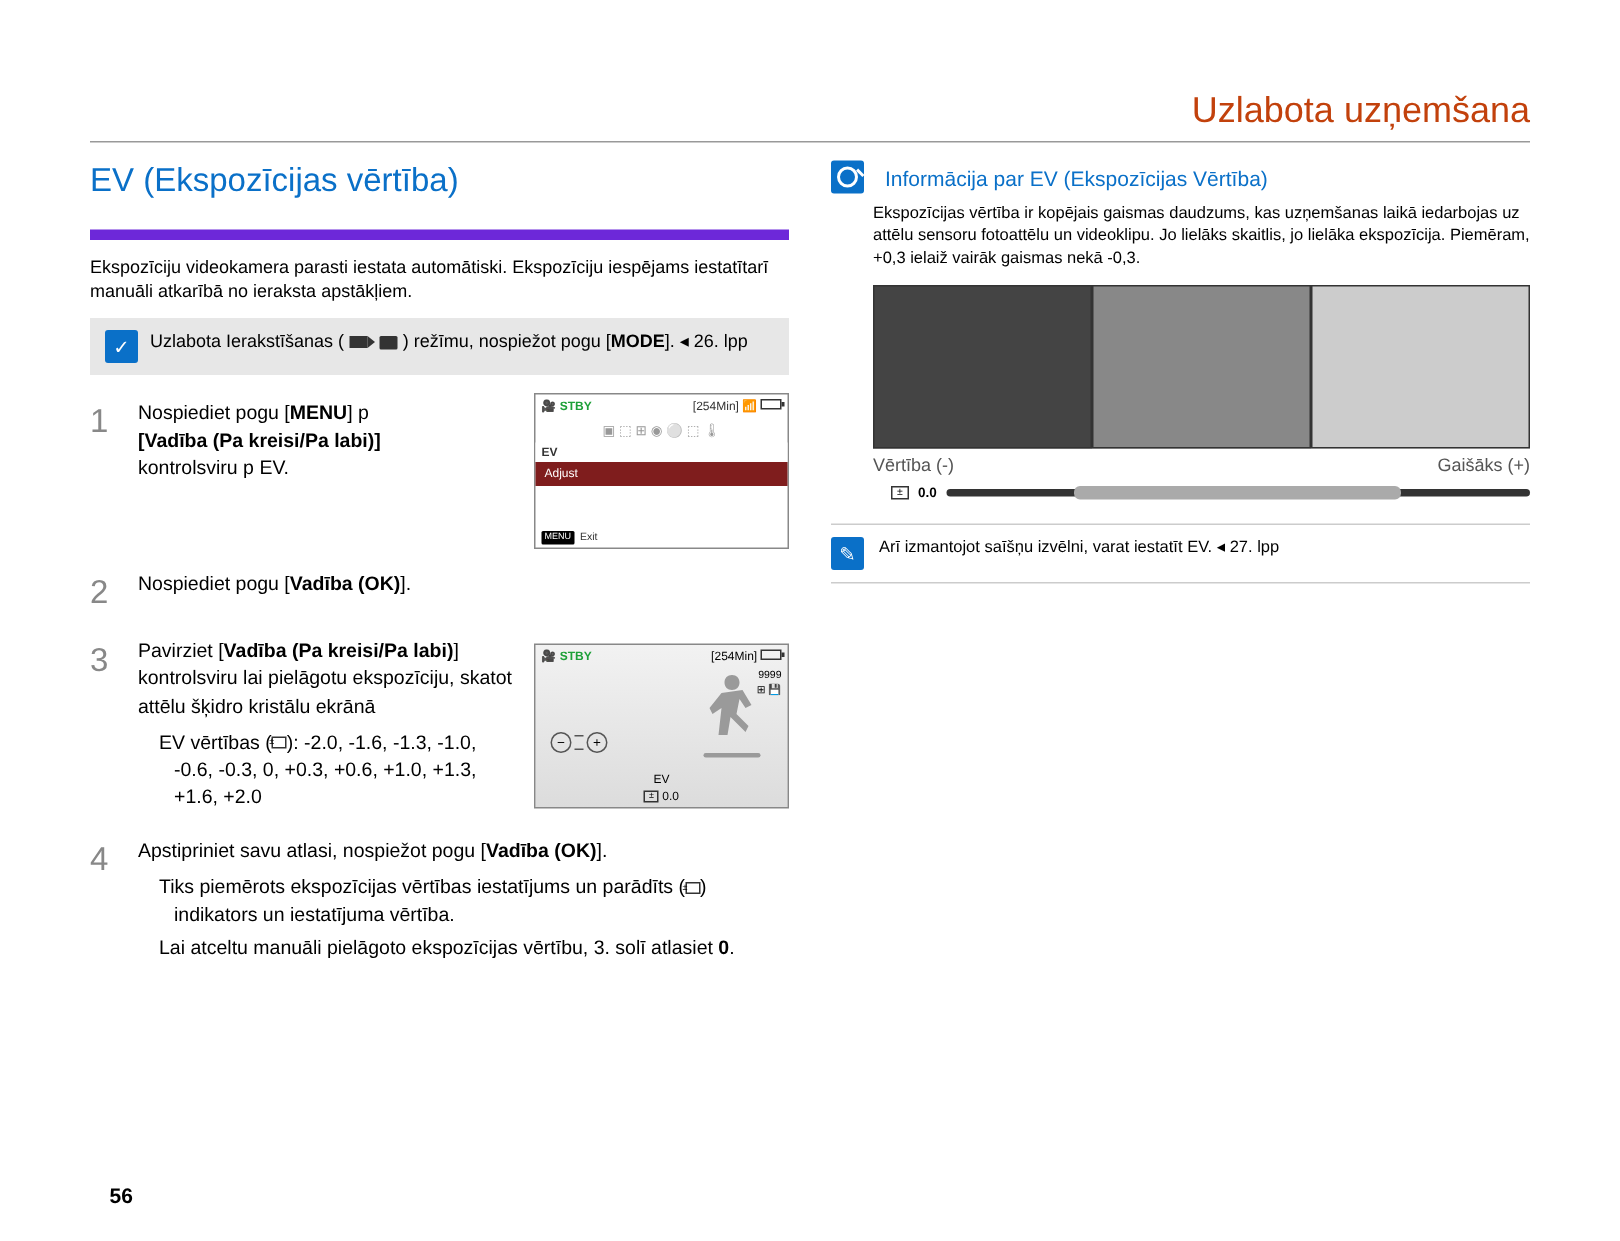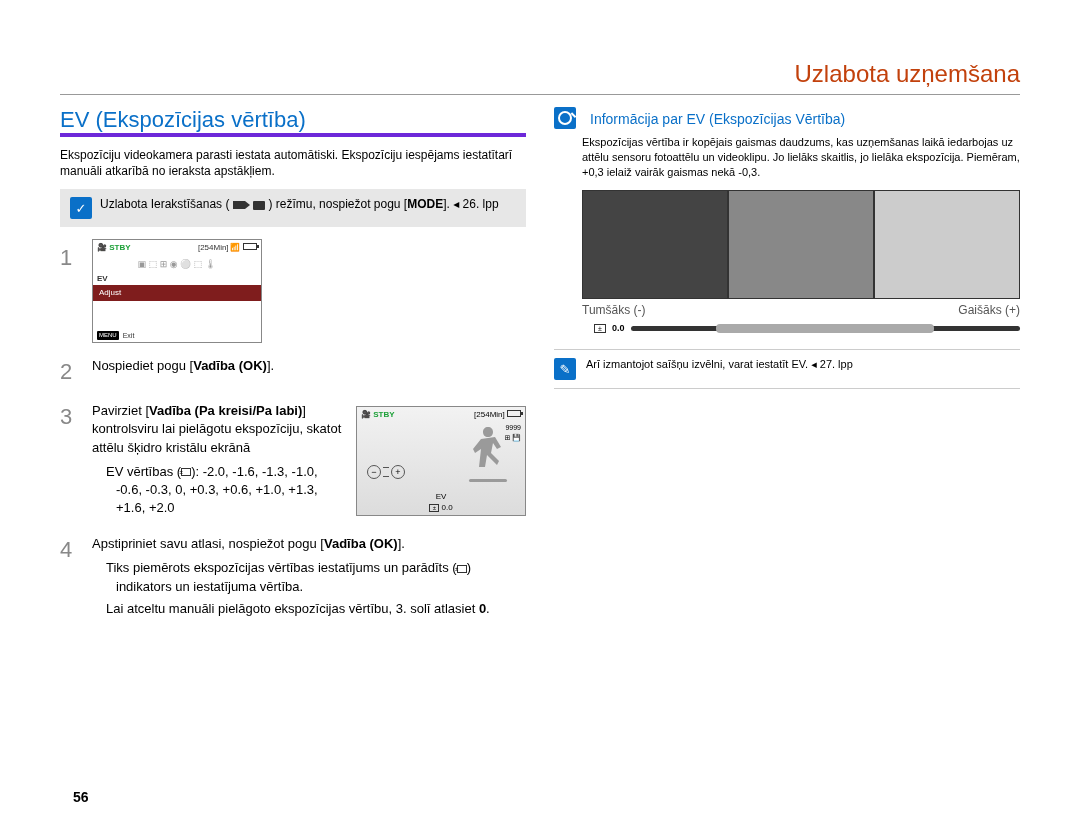--- a/index.html
+++ b/index.html
@@ -8,7 +8,7 @@
   .header { text-align: right; font-size: 24px; color: #c2410c; font-weight: 400; border-bottom: 1px solid #999; padding-bottom: 6px; margin-bottom: 12px; }
   .columns { display: flex; gap: 28px; }
   .col { flex: 1; min-width: 0; }
-  h2.section-title { color: #0a70c8; font-size: 22px; font-weight: 400; border-bottom: 4px solid #6d28d9; padding-bottom: 0; margin-bottom: 10px; }
+  h2.section-title { color: #0a70c8; font-size: 22px; font-weight: 400; border-bottom: 7px solid #6d28d9; padding-bottom: 20px; margin-bottom: 10px; }
   p.intro { font-size: 12px; line-height: 1.35; margin-bottom: 10px; }
   .gray-callout { background: #e7e7e7; padding: 8px 10px; font-size: 12px; display: flex; gap: 8px; align-items: flex-start; margin: 10px 0 16px 0; }
   .callout-icon { width: 22px; height: 22px; background: #0a70c8; color: #fff; display:flex; align-items:center; justify-content:center; font-size:13px; border-radius:2px; flex-shrink:0; }

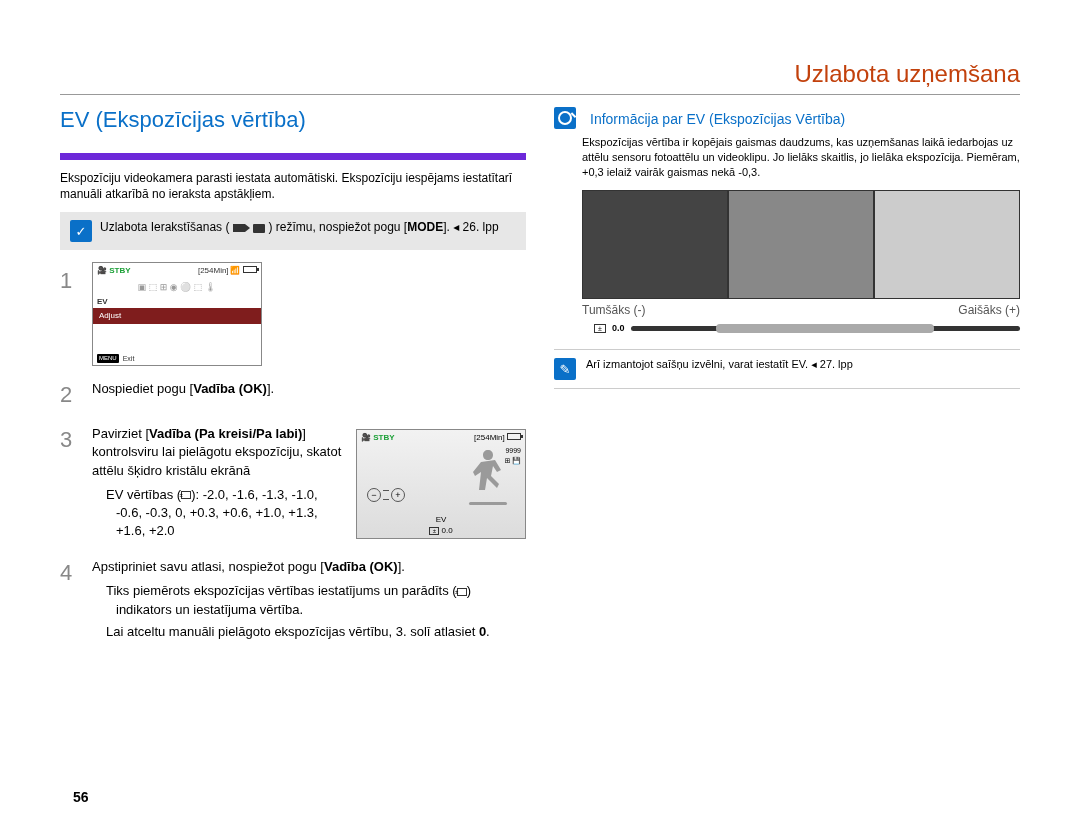--- a/index.html
+++ b/index.html
@@ -87,6 +87,11 @@
         <li>
           <div class="stepnum">1</div>
           <div class="stepbody step-flex">
+            <div class="step-text">
+              <span>Nospiediet pogu [</span><b>MENU</b><span>]  p</span><br>
+              <b>[Vadība (Pa kreisi/Pa labi)]</b><br>
+              <span>kontrolsviru   p  EV.</span>
+            </div>
             <div class="step-screens" style="margin-top:-4px;">
               <div class="screen">
                 <div class="topbar">

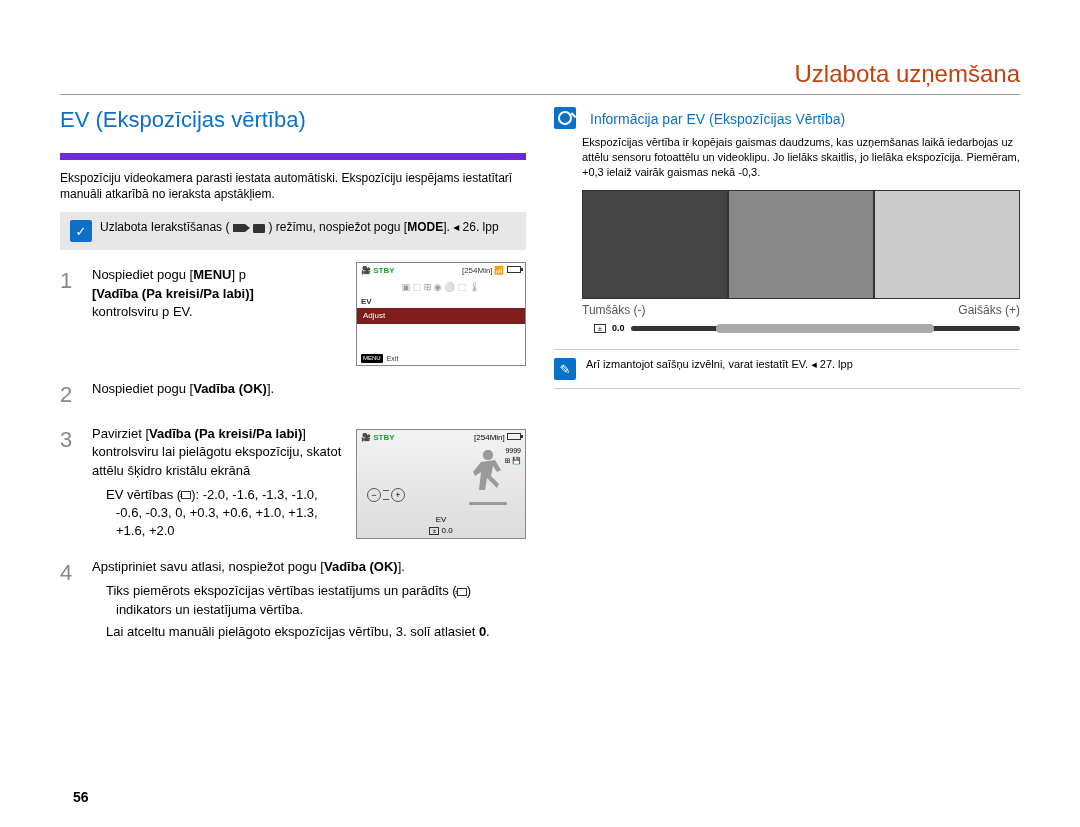--- a/index.html
+++ b/index.html
@@ -189,7 +189,7 @@
         <div class="gbox g3"></div>
       </div>
       <div class="grad-labels">
-        <span>Tumšāks (-)</span>
+        <span>Vērtība (-)</span>
         <span>Gaišāks (+)</span>
       </div>
       <div class="slider-row">

